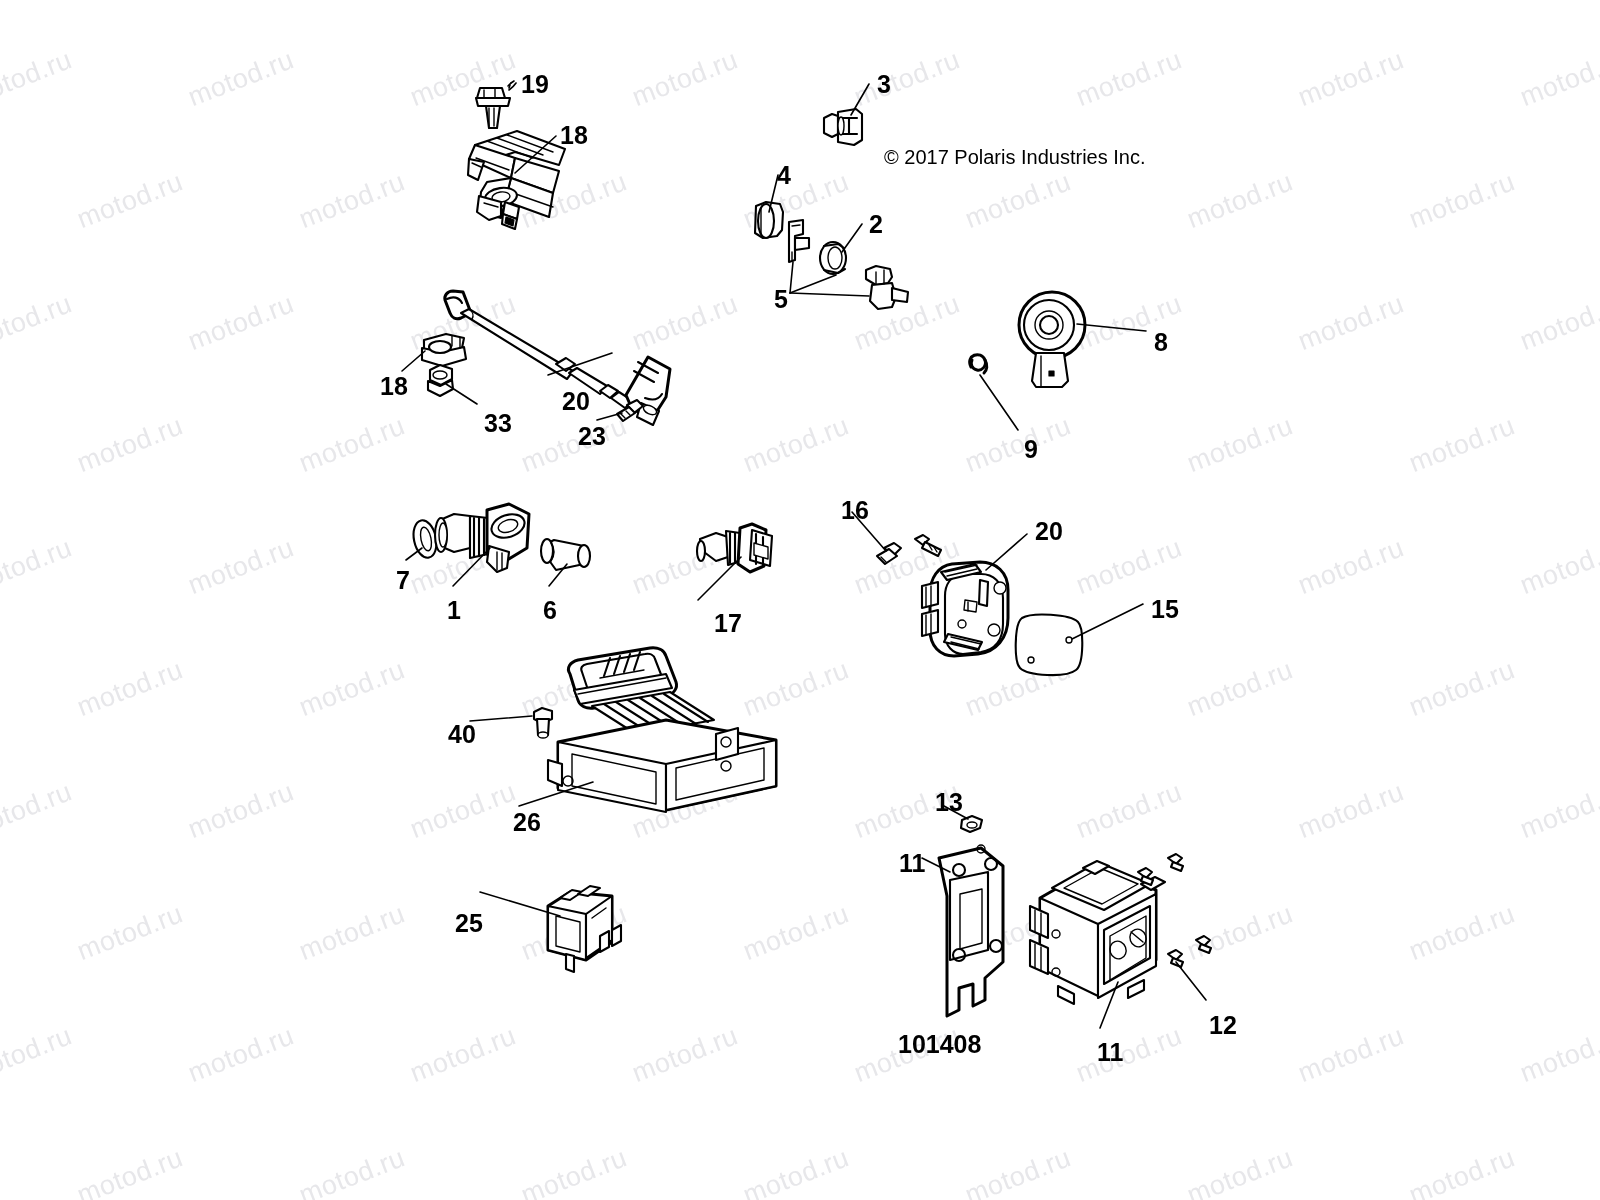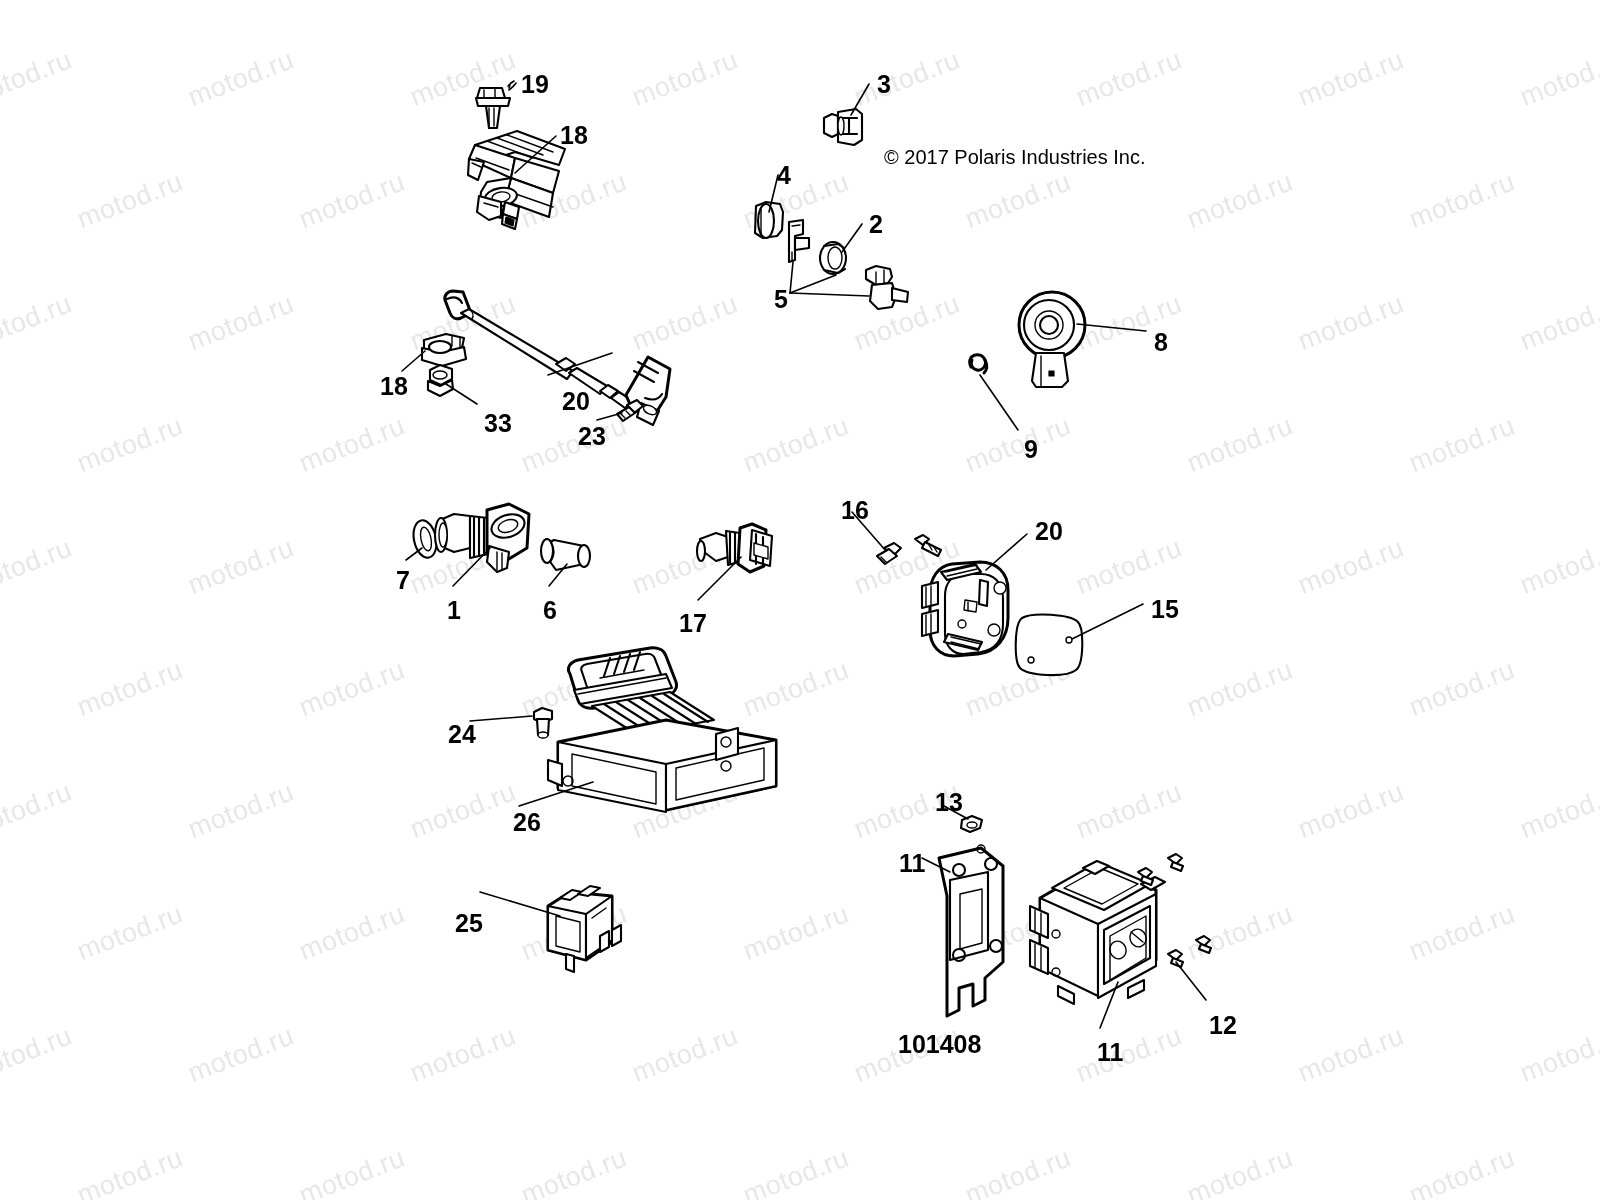--- a/index.html
+++ b/index.html
@@ -521,7 +521,7 @@
       <div class="num" title="throttle-control-module" style="left: 1035px; top: 519px;">20</div>
       <div class="num" title="cover-plate-gasket" style="left: 1151px; top: 597px;">15</div>
       <div class="num" title="screw-rivet" style="left: 841px; top: 498px;">16</div>
-      <div class="num" title="temperature-sensor" style="left: 679px; top: 611px;">17</div>
+      <div class="num" title="temperature-sensor" style="left: 714px; top: 611px;">17</div>
       <div class="num" title="map-sensor-assembly" style="left: 560px; top: 123px;">18</div>
       <div class="num" title="flange-bolt" style="left: 521px; top: 72px;">19</div>
       <div class="num" title="knock-sensor-lead" style="left: 562px; top: 389px;">20</div>

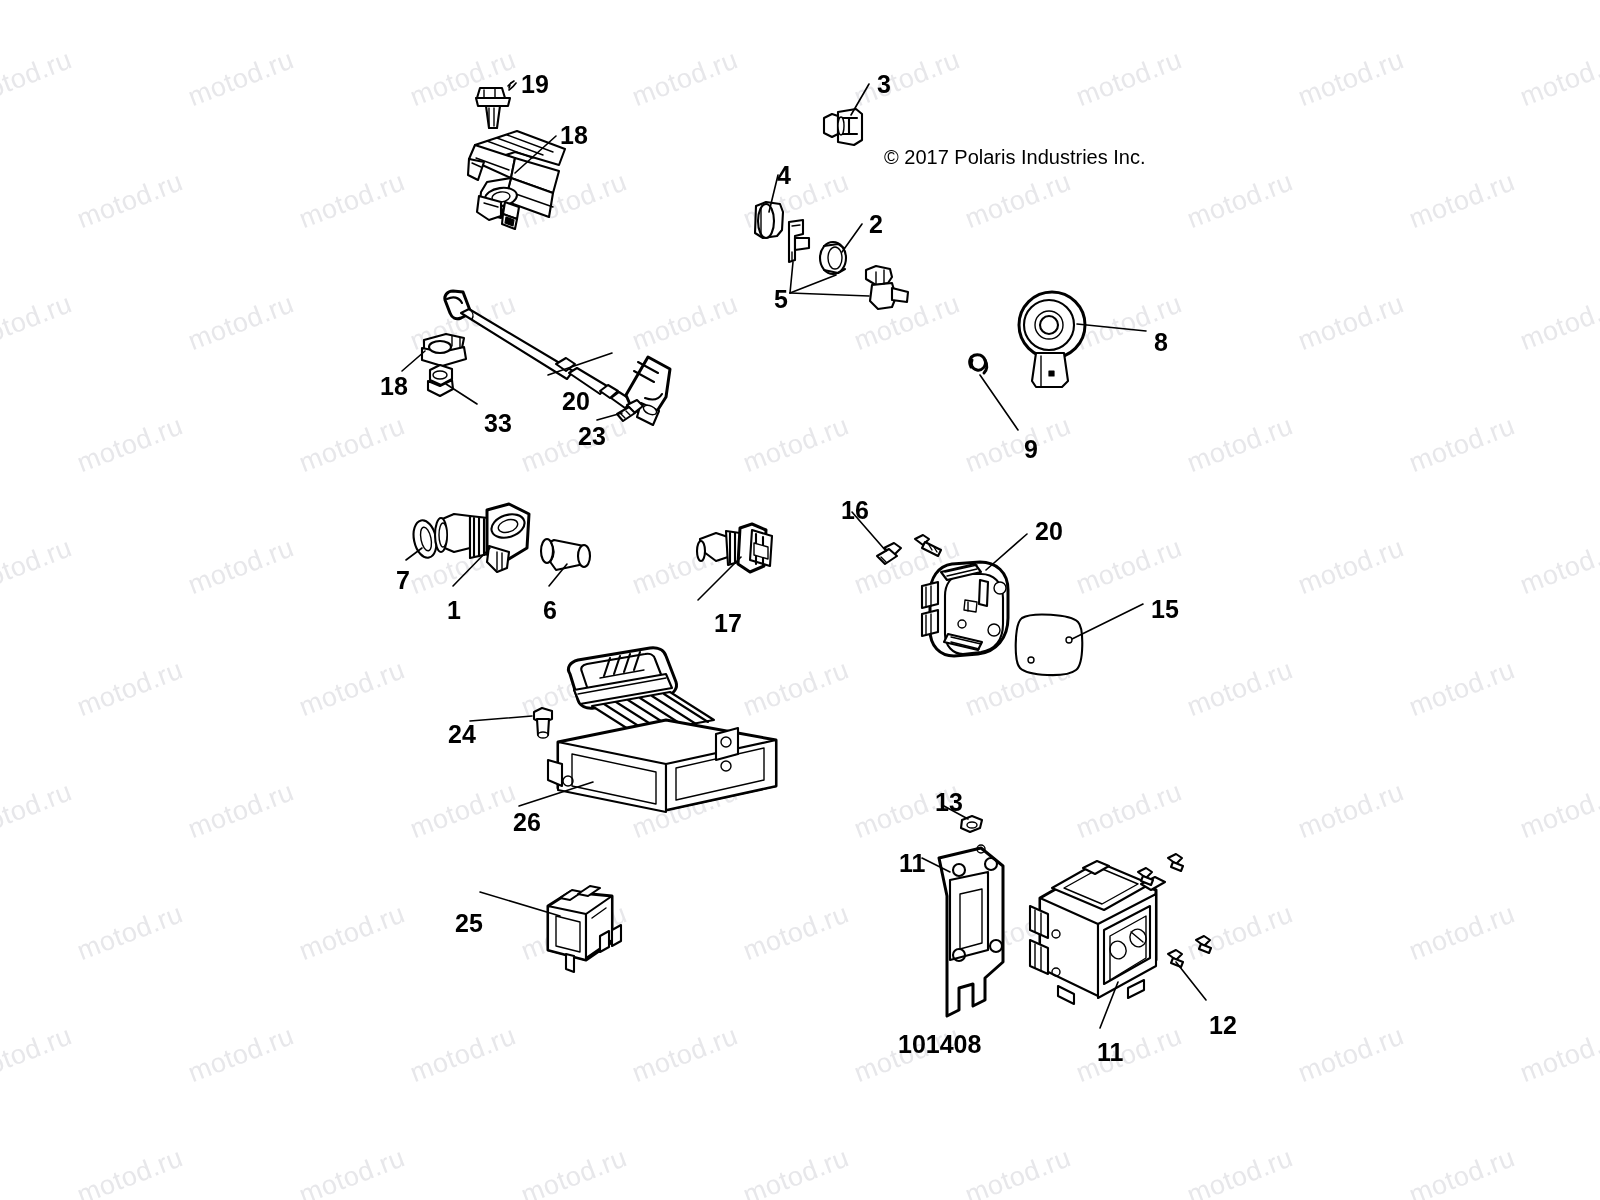--- a/index.html
+++ b/index.html
@@ -528,7 +528,7 @@
       <div class="num" title="cable-clamp" style="left: 380px; top: 374px;">18</div>
       <div class="num" title="flange-nut" style="left: 484px; top: 411px;">33</div>
       <div class="num" title="screw-sensor" style="left: 578px; top: 424px;">23</div>
-      <div class="num" title="spacer-bushing" style="left: 448px; top: 722px;">24</div>
+      <div class="num" title="spacer-bushing" style="left: 448px; top: 722px;">40</div>
       <div class="num" title="relay" style="left: 455px; top: 895px; margin-top: 16px;">25</div>
       <div class="num" title="ignition-control-module" style="left: 493px; top: 810px; margin-left: 20px;">26</div>
     </div>

